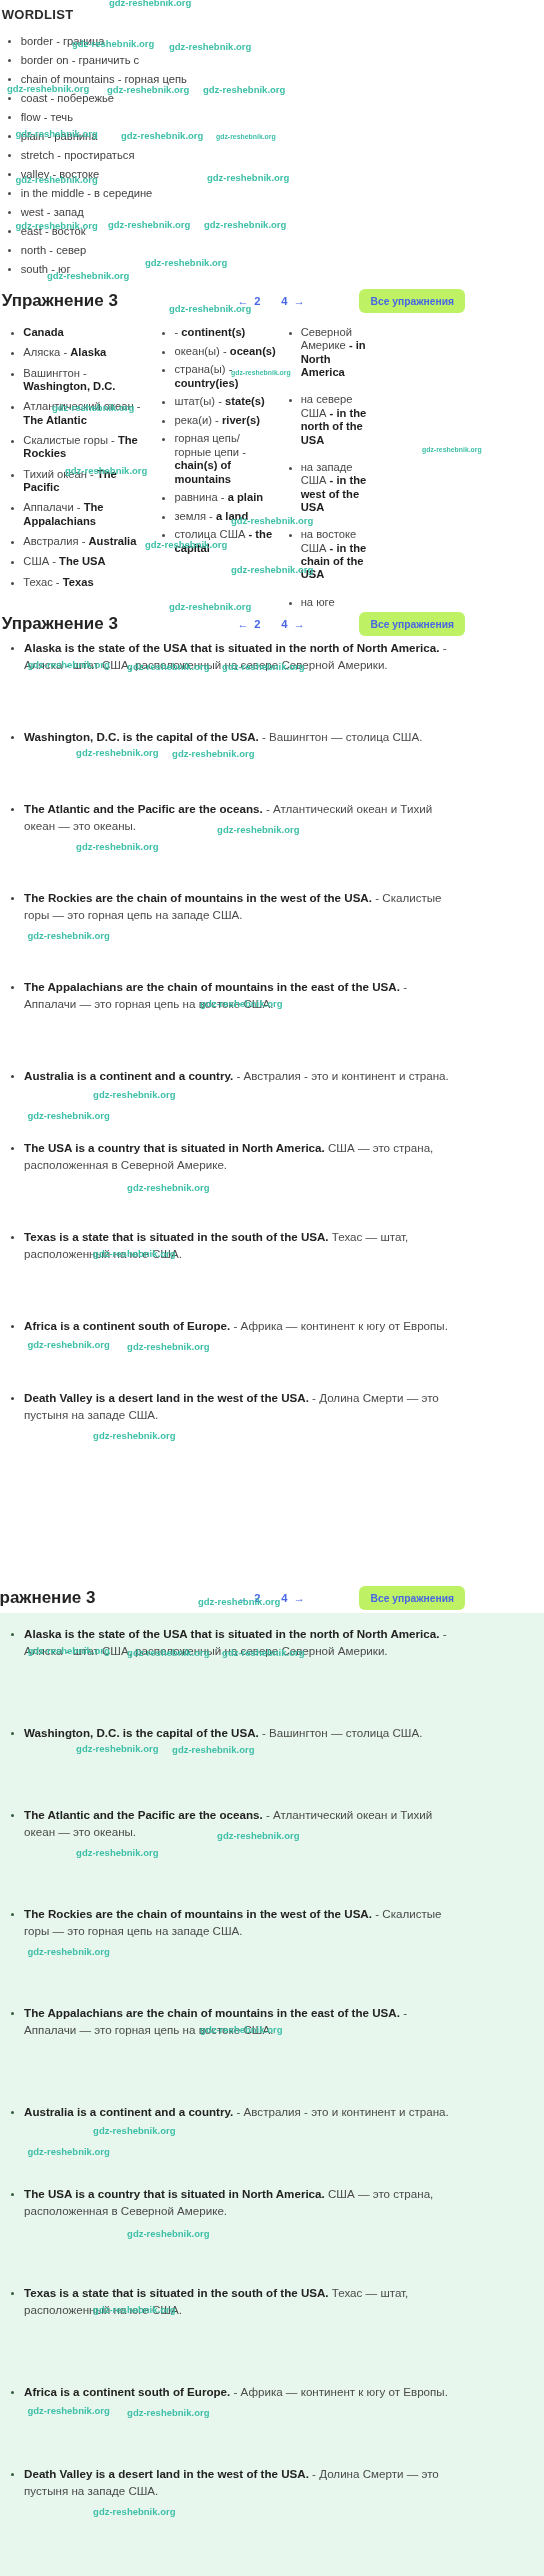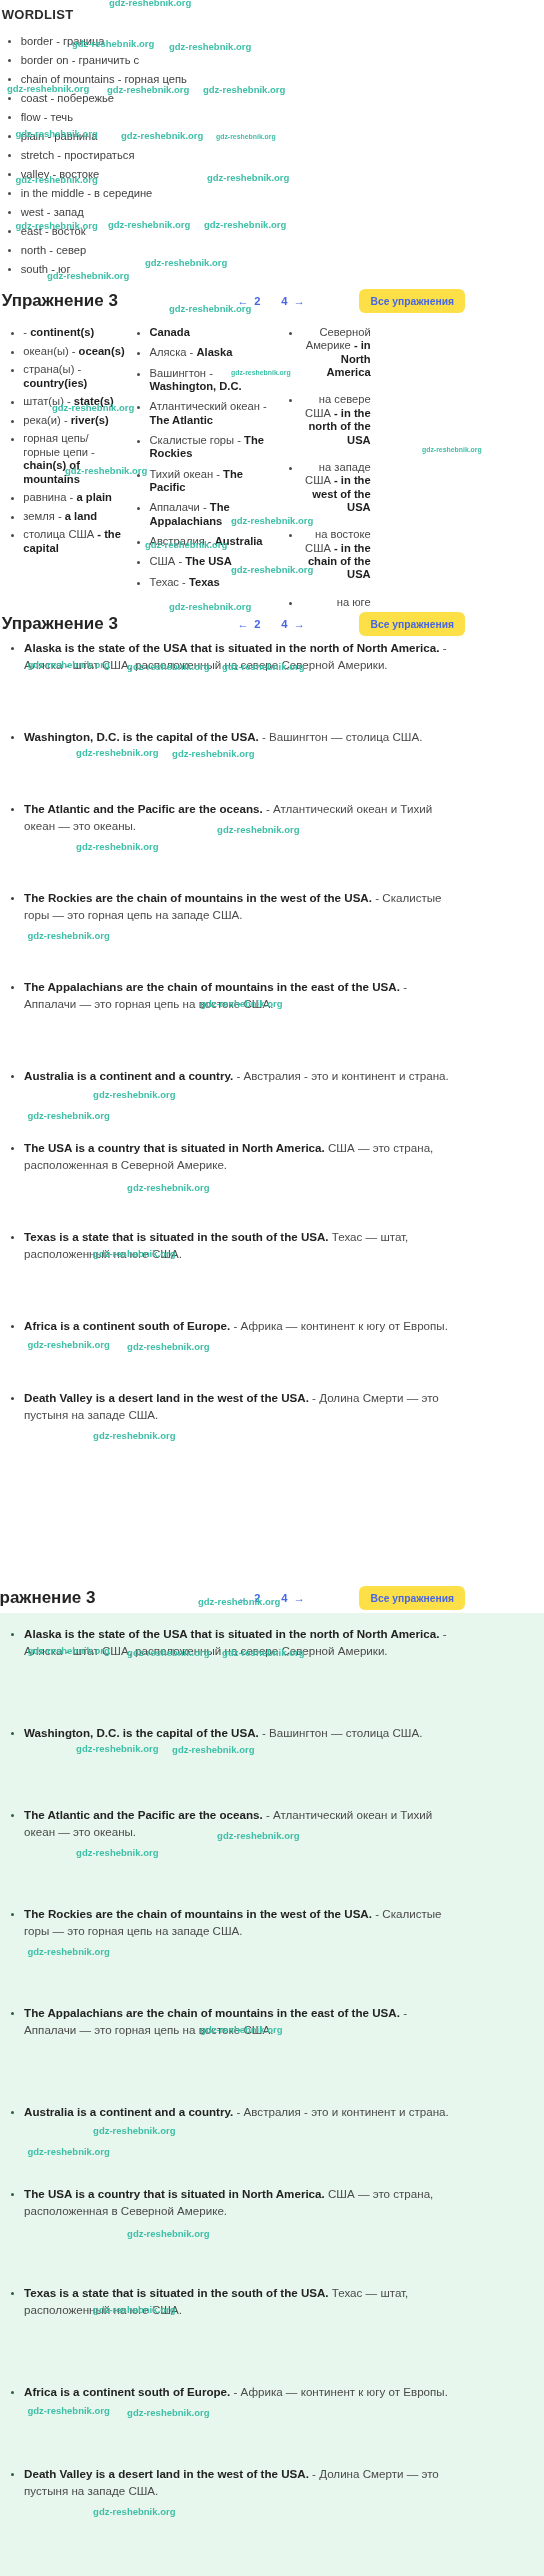--- a/index.html
+++ b/index.html
@@ -27,7 +27,7 @@
   .ex-header.cut .ex-title { margin-left:-31px; }
   .ex-nav { display:flex; align-items:center; gap:20.7px; }
   .nav-link { display:flex; gap:6px; color:#4766e6; font-size:11.2px; font-weight:700; text-decoration:none; cursor:pointer; align-items:center; }
-  .all-btn { background:#fde047; color:#4766e6; font-size:10.3px; font-weight:700; border:none; border-radius:6px; padding:6.9px 11.2px; margin-left:34px; cursor:pointer; font-family:inherit; }
+  .all-btn { background:#bef264; color:#4766e6; font-size:10.3px; font-weight:700; border:none; border-radius:6px; padding:6.9px 11.2px; margin-left:34px; cursor:pointer; font-family:inherit; }
   #ex-header-1 { top:284px; }
   #ex-header-2 { top:607px; }
   #ex-header-3 { top:1581px; }

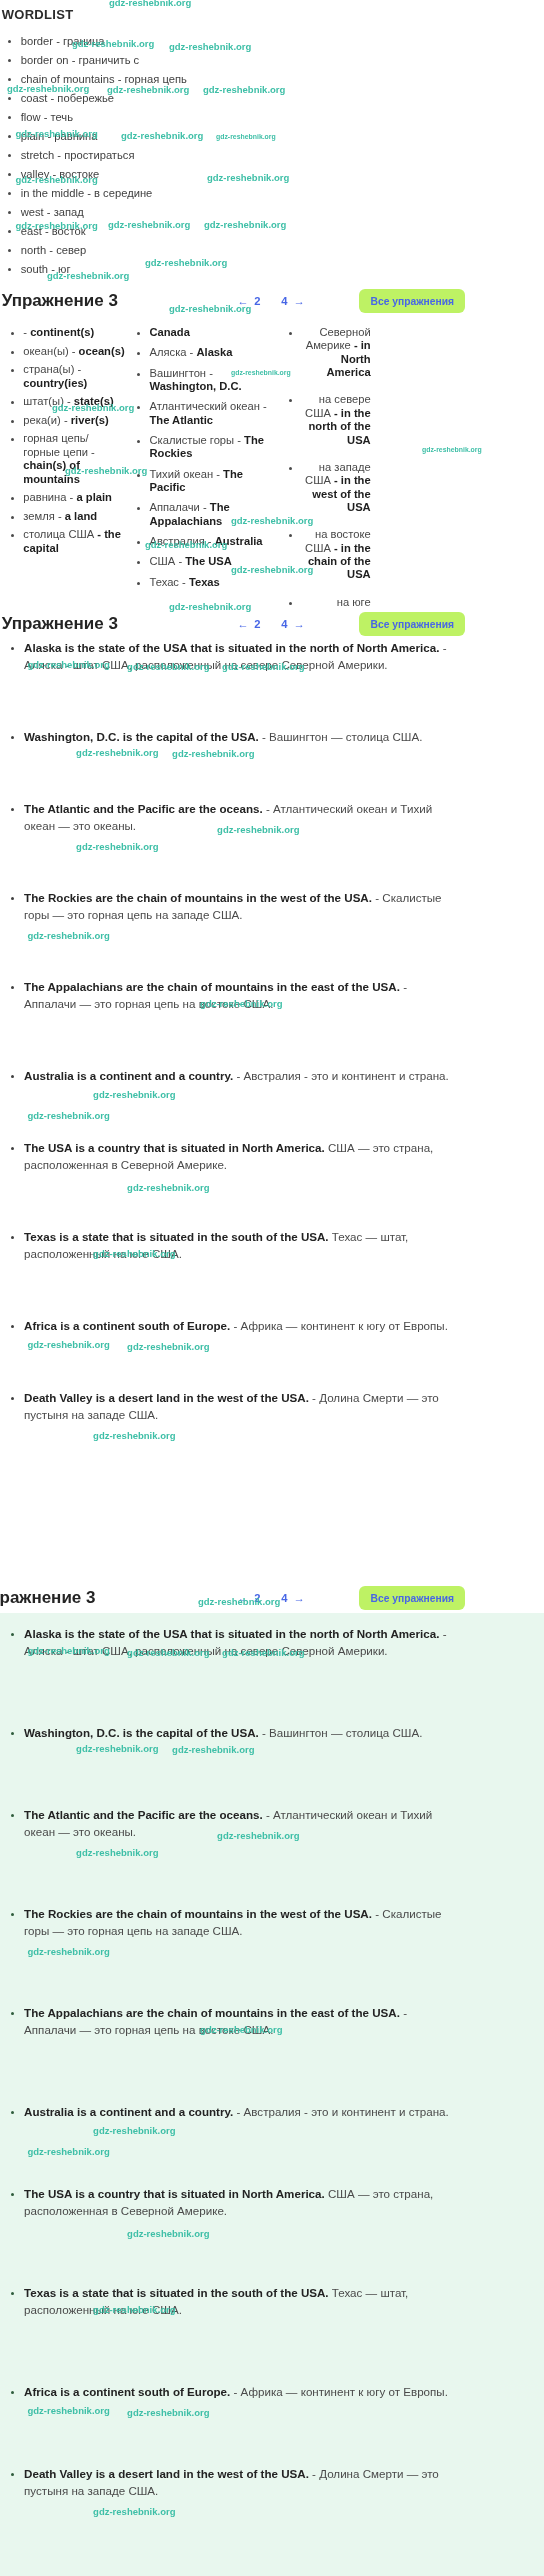--- a/index.html
+++ b/index.html
@@ -100,17 +100,6 @@
   </header>
 
   <div class="match-table" id="match-table">
-      <ul class="mt-col mt-col-1">
-        <li><span>- </span><b>continent(s)</b></li>
-        <li><span>океан(ы) - </span><b>ocean(s)</b></li>
-        <li><span>страна(ы) - </span><b>country(ies)</b></li>
-        <li><span>штат(ы) - </span><b>state(s)</b></li>
-        <li><span>река(и) - </span><b>river(s)</b></li>
-        <li><span>горная цепь/ горные цепи - </span><b>chain(s) of mountains</b></li>
-        <li><span>равнина - </span><b>a plain</b></li>
-        <li><span>земля - </span><b>a land</b></li>
-        <li><span>столица США </span><b>- the capital</b></li>
-      </ul>
       <ul class="mt-col mt-col-0">
         <li><span></span><b>Canada</b></li>
         <li><span>Аляска - </span><b>Alaska</b></li>
@@ -122,6 +111,17 @@
         <li><span>Австралия - </span><b>Australia</b></li>
         <li><span>США - </span><b>The USA</b></li>
         <li><span>Техас - </span><b>Texas</b></li>
+      </ul>
+      <ul class="mt-col mt-col-1">
+        <li><span>- </span><b>continent(s)</b></li>
+        <li><span>океан(ы) - </span><b>ocean(s)</b></li>
+        <li><span>страна(ы) - </span><b>country(ies)</b></li>
+        <li><span>штат(ы) - </span><b>state(s)</b></li>
+        <li><span>река(и) - </span><b>river(s)</b></li>
+        <li><span>горная цепь/ горные цепи - </span><b>chain(s) of mountains</b></li>
+        <li><span>равнина - </span><b>a plain</b></li>
+        <li><span>земля - </span><b>a land</b></li>
+        <li><span>столица США </span><b>- the capital</b></li>
       </ul>
       <ul class="mt-col mt-col-3">
         <li><span>Северной Америке </span><b>- in North America</b></li>

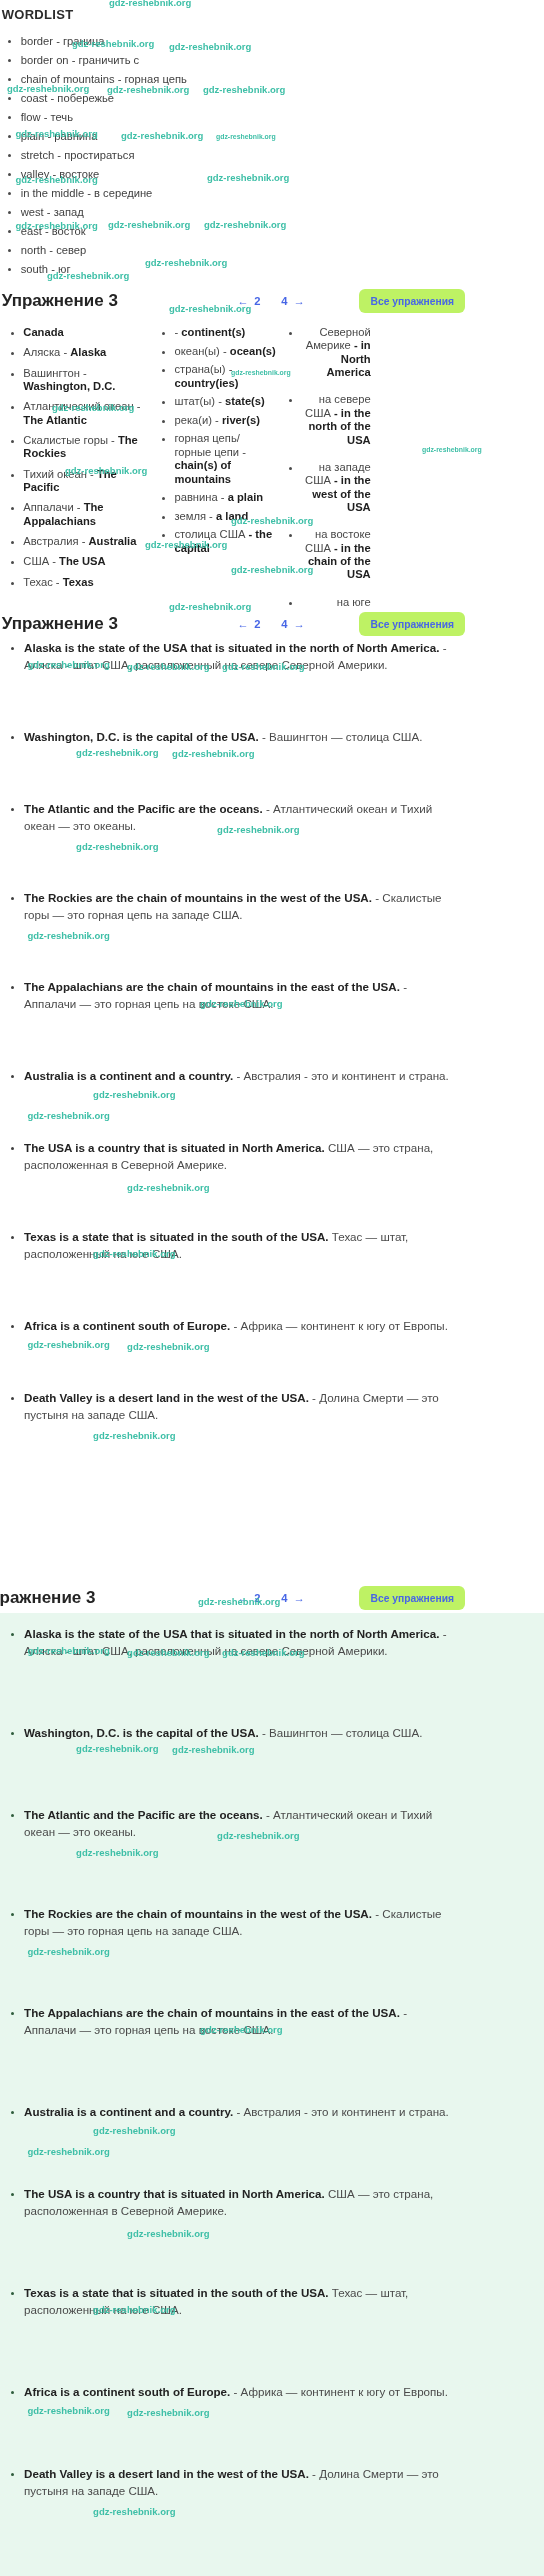--- a/index.html
+++ b/index.html
@@ -43,7 +43,7 @@
   .mt-col-1 li { margin-bottom:5.2px; }
   .mt-col-2 { width:93px; }
   .mt-col-2 li { margin-bottom:22.4px; }
-  .mt-col-3 { width:83px;text-align:right; }
+  .mt-col-3 { width:83px; }
   .mt-col-3 li { margin-bottom:13.8px; }
 
   

